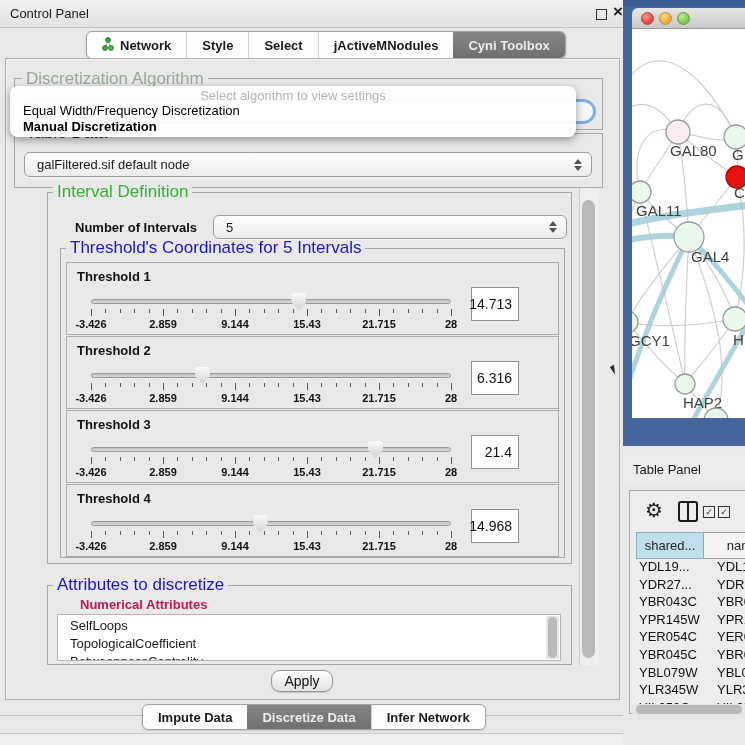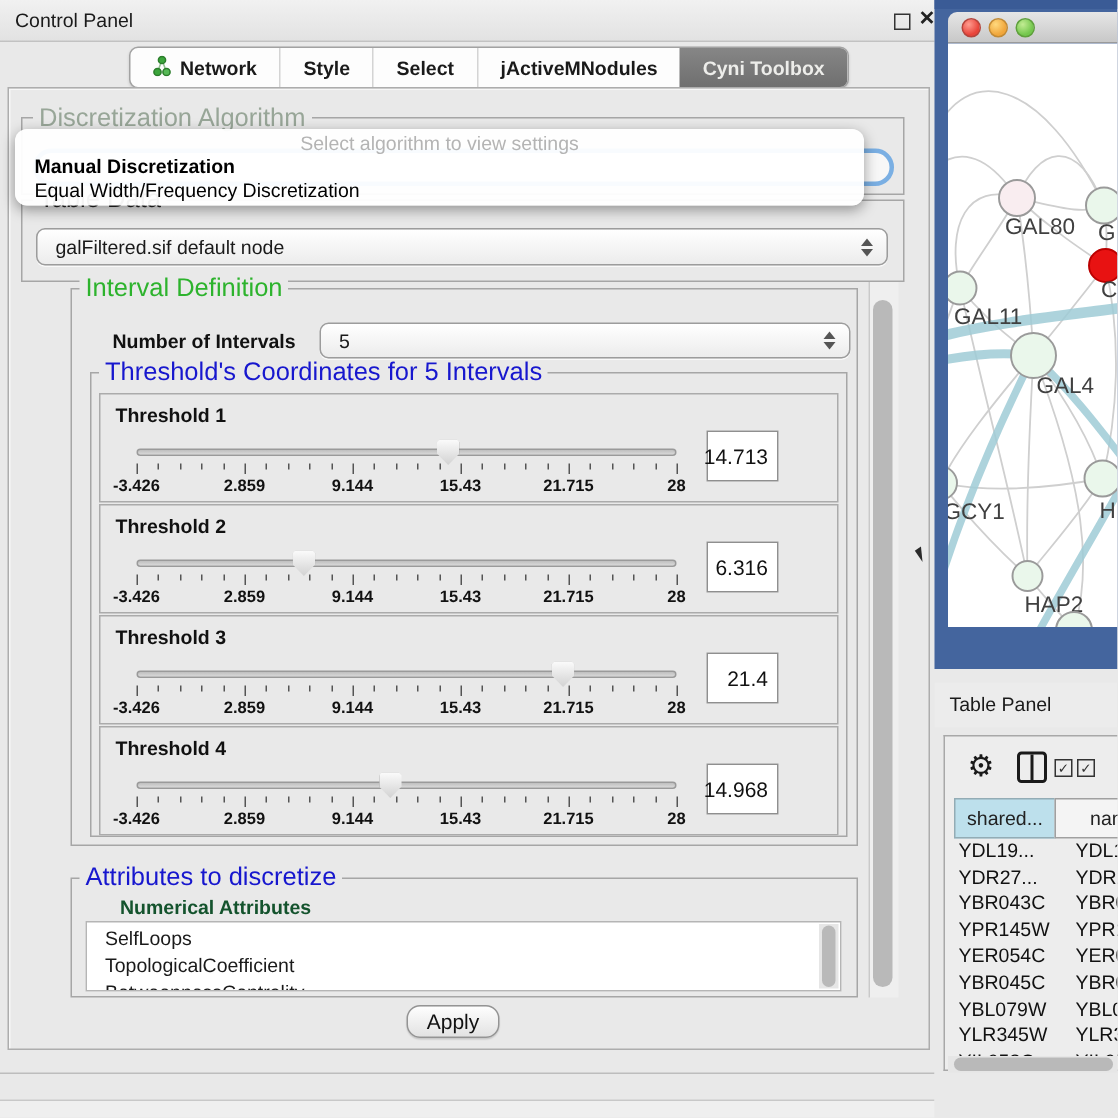--- a/index.html
+++ b/index.html
@@ -102,8 +102,8 @@
   <div class="abs" style="left:10px;top:86px;width:566px;height:51px;background:rgba(255,255,255,0.95);border-radius:8px;box-shadow:0 3px 9px rgba(0,0,0,0.38);z-index:30;">
     <div style="position:absolute;left:0;top:2px;width:100%;text-align:center;font-size:13px;color:#B4B4B4;">Select algorithm to view settings</div>
     <div id="popup-options" style="position:absolute;left:13px;top:17px;right:8px;">
+        <div style="font-size: 13px; line-height: 16px; color: rgb(0, 0, 0); white-space: nowrap;">Equal Width/Frequency Discretization</div>
         <div style="font-size: 13px; line-height: 16px; color: rgb(0, 0, 0); white-space: nowrap; font-weight: bold;">Manual Discretization</div>
-        <div style="font-size: 13px; line-height: 16px; color: rgb(0, 0, 0); white-space: nowrap;">Equal Width/Frequency Discretization</div>
       </div>
   </div>
 

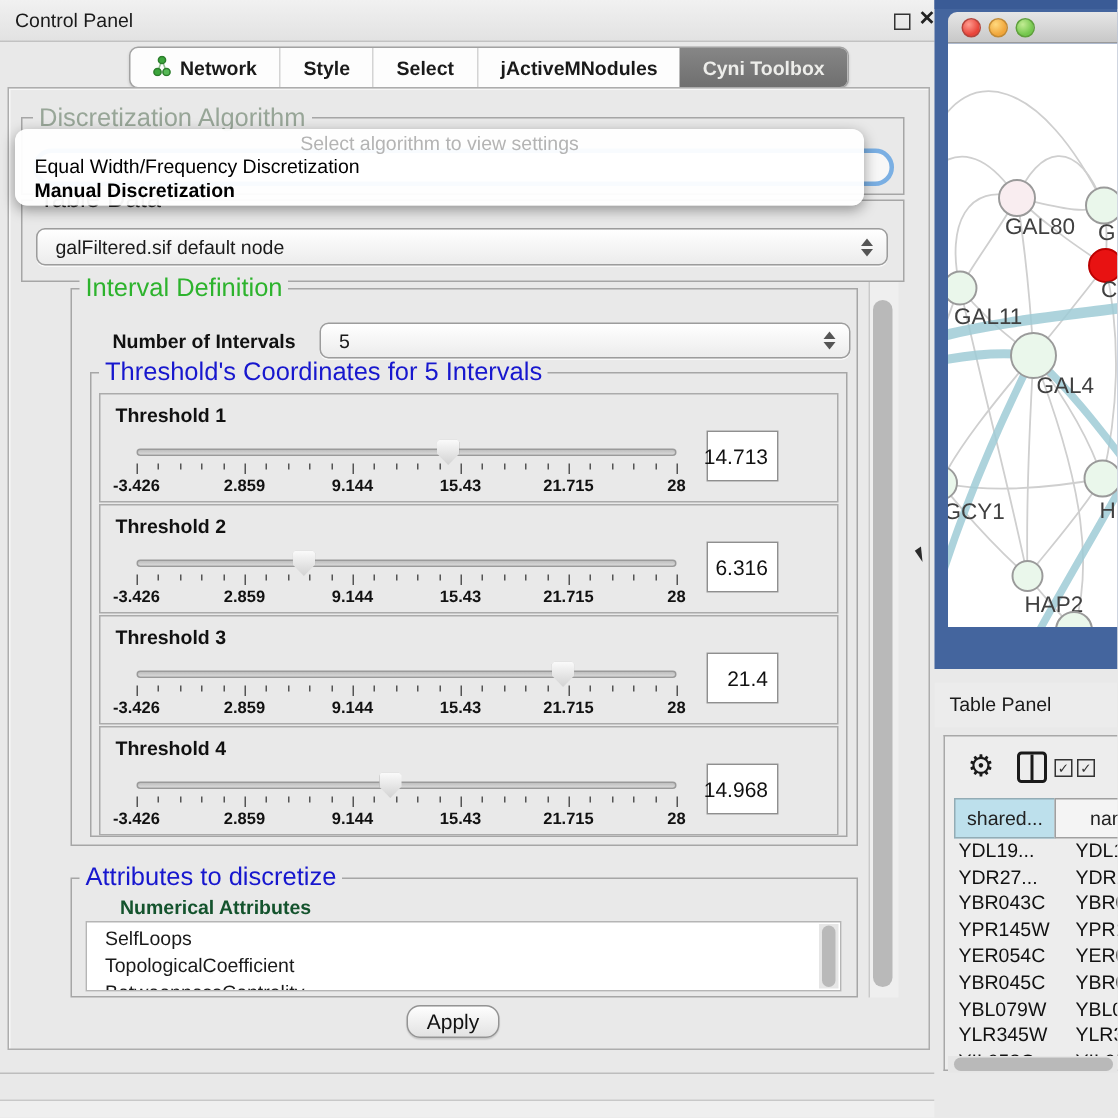--- a/index.html
+++ b/index.html
@@ -128,7 +128,7 @@
 
   <div class="sect" style="left:47px;top:585px;width:523px;height:78px;"></div>
   <div class="sect-label blue" style="left:53px;top:578px;">Attributes to discretize</div>
-  <div class="abs" style="left:57px;top:597px;font-size:13px;font-weight:bold;color:#14532d;padding-left:23px;">Numerical Attributes</div>
+  <div class="abs" style="left:57px;top:597px;font-size:13px;font-weight:bold;color:#be185d;padding-left:23px;">Numerical Attributes</div>
   <div class="abs" style="left:57px;top:614px;width:504px;height:47px;background:#FFFFFF;border:1px solid #B5B5B5;overflow:hidden;box-sizing:border-box;">
     <div id="attr-items" style="position:absolute;left:0;top:2px;width:100%;">
         <div class="listitem">SelfLoops</div>

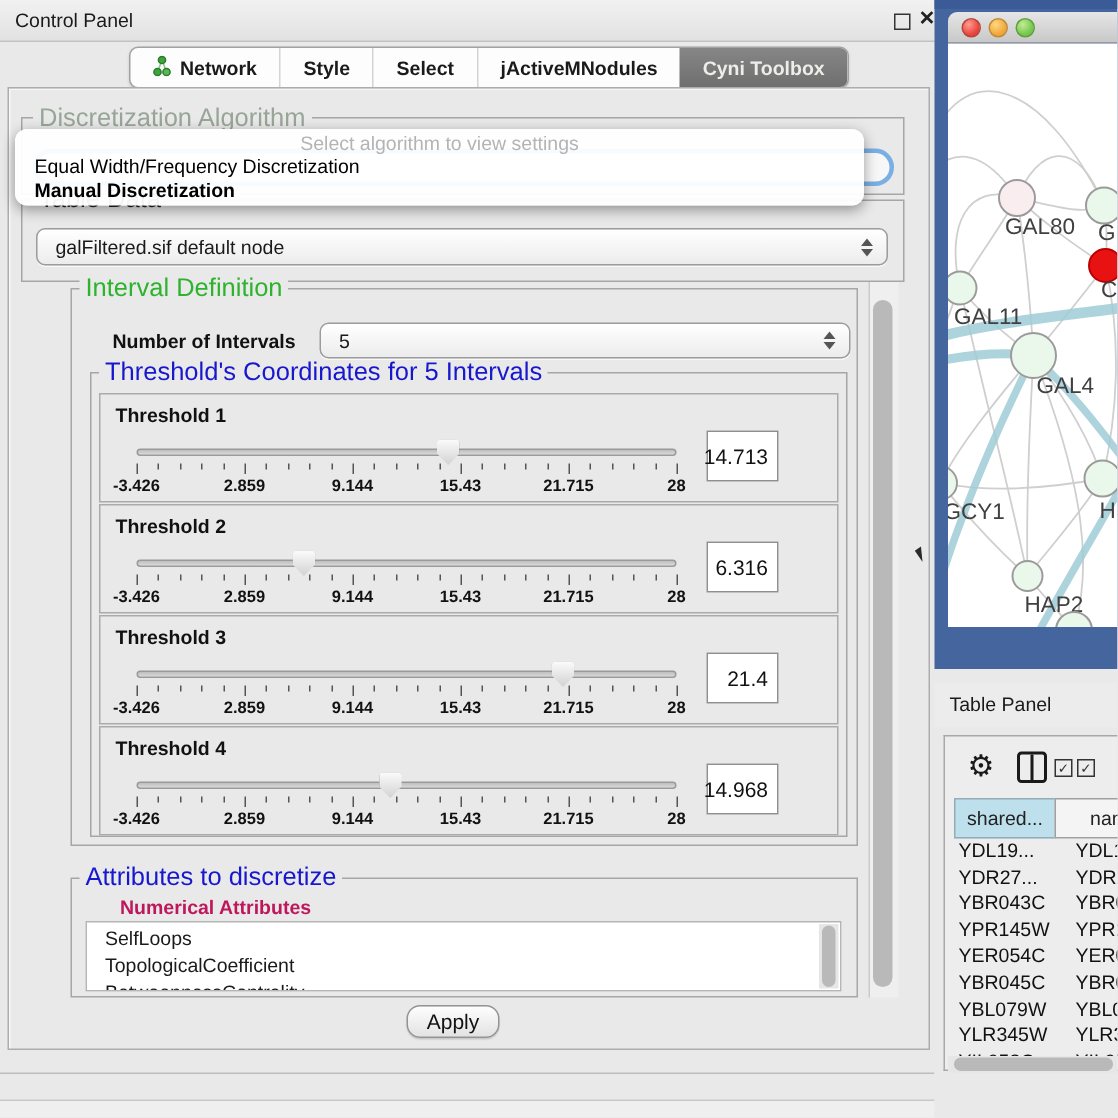--- a/index.html
+++ b/index.html
@@ -143,6 +143,17 @@
   <button class="btn" style="left:271px;top:670px;width:62px;height:22px;">Apply</button>
 
   <div class="abs" style="left:0;top:715px;width:623px;height:1px;background:#BDBDBD;"></div>
+  <div id="bottom-tabs" class="tabbar" style="left:142px;top:704px;height:24px;">
+      <div class="tab">
+        <span>Impute Data</span>
+      </div>
+      <div class="tab sel">
+        <span>Discretize Data</span>
+      </div>
+      <div class="tab">
+        <span>Infer Network</span>
+      </div>
+    </div>
   <div class="abs" style="left:0;top:733px;width:623px;height:12px;background:#EFEFEF;border-top:1px solid #C8C8C8;"></div>
 
   <div class="abs" style="left:612px;top:365px;width:0;height:0;border-top:9px solid #2A2A2A;border-right:5px solid transparent;transform:rotate(-35deg);"></div>

